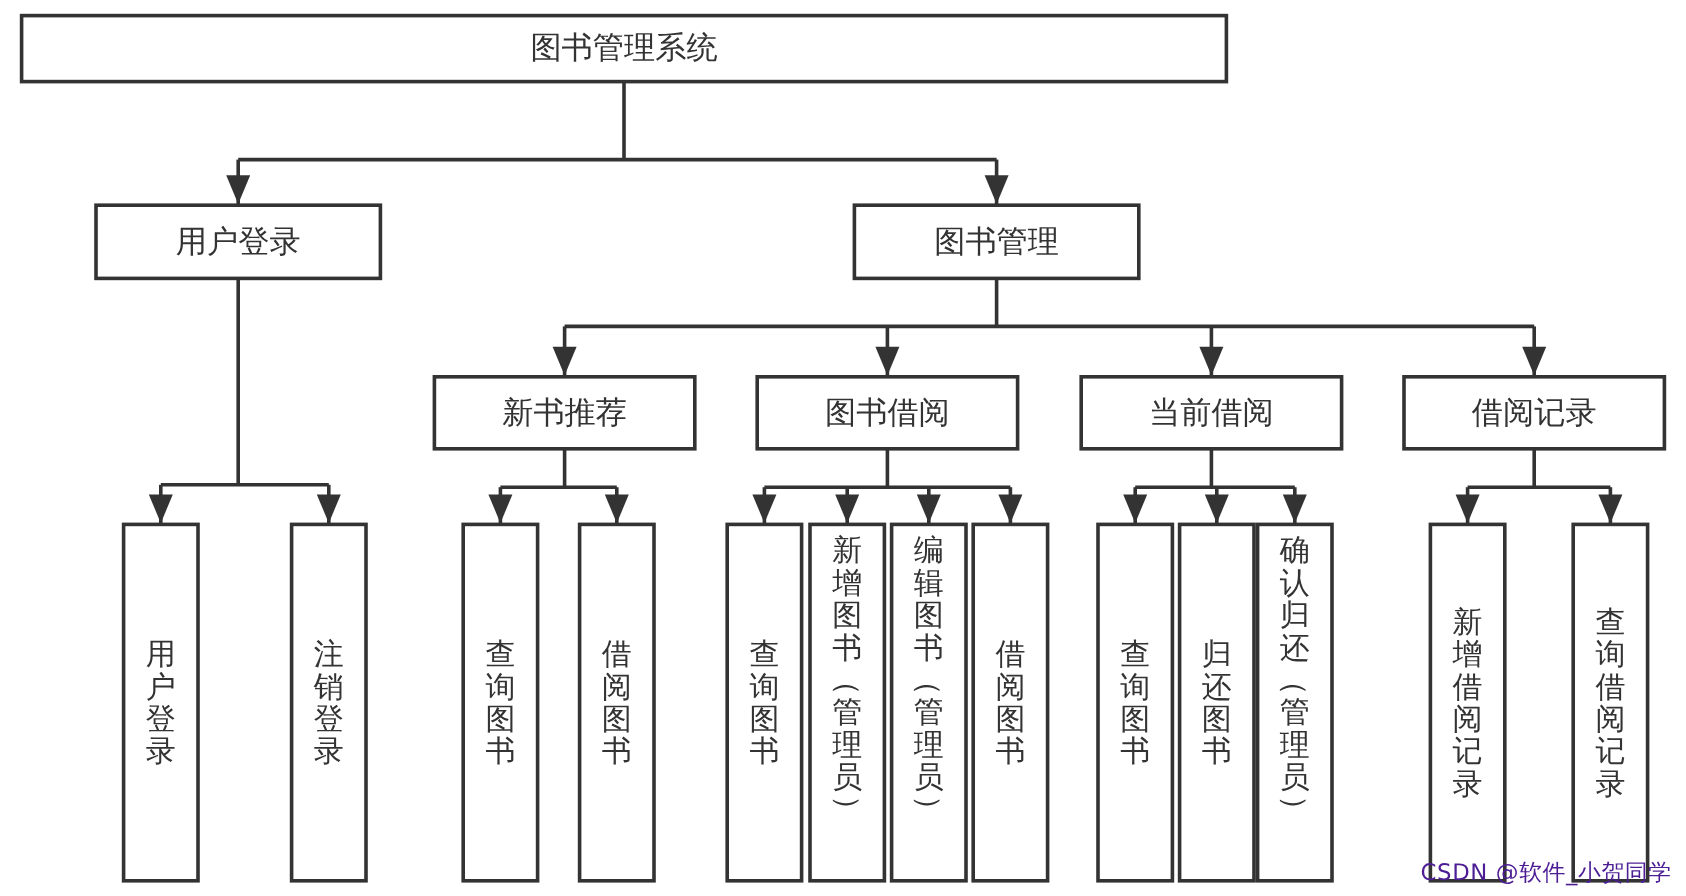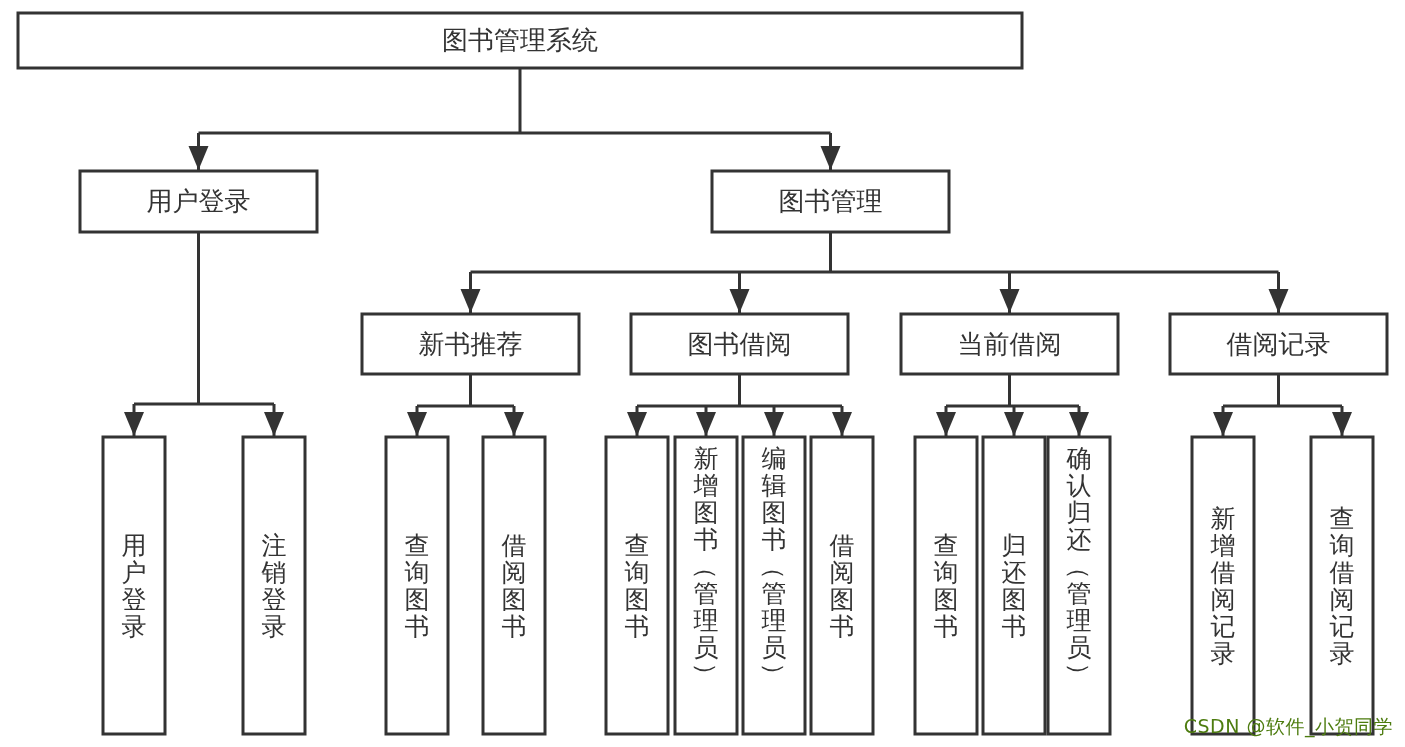--- a/index.html
+++ b/index.html
@@ -56,7 +56,7 @@
     position: absolute;
     right: 12px;
     bottom: 7px;
-    color: #4d7c0f;
+    color: #4c1d95;
     font-size: 19px;
     font-family: "DejaVu Sans", "Liberation Sans", sans-serif;
     white-space: nowrap;

